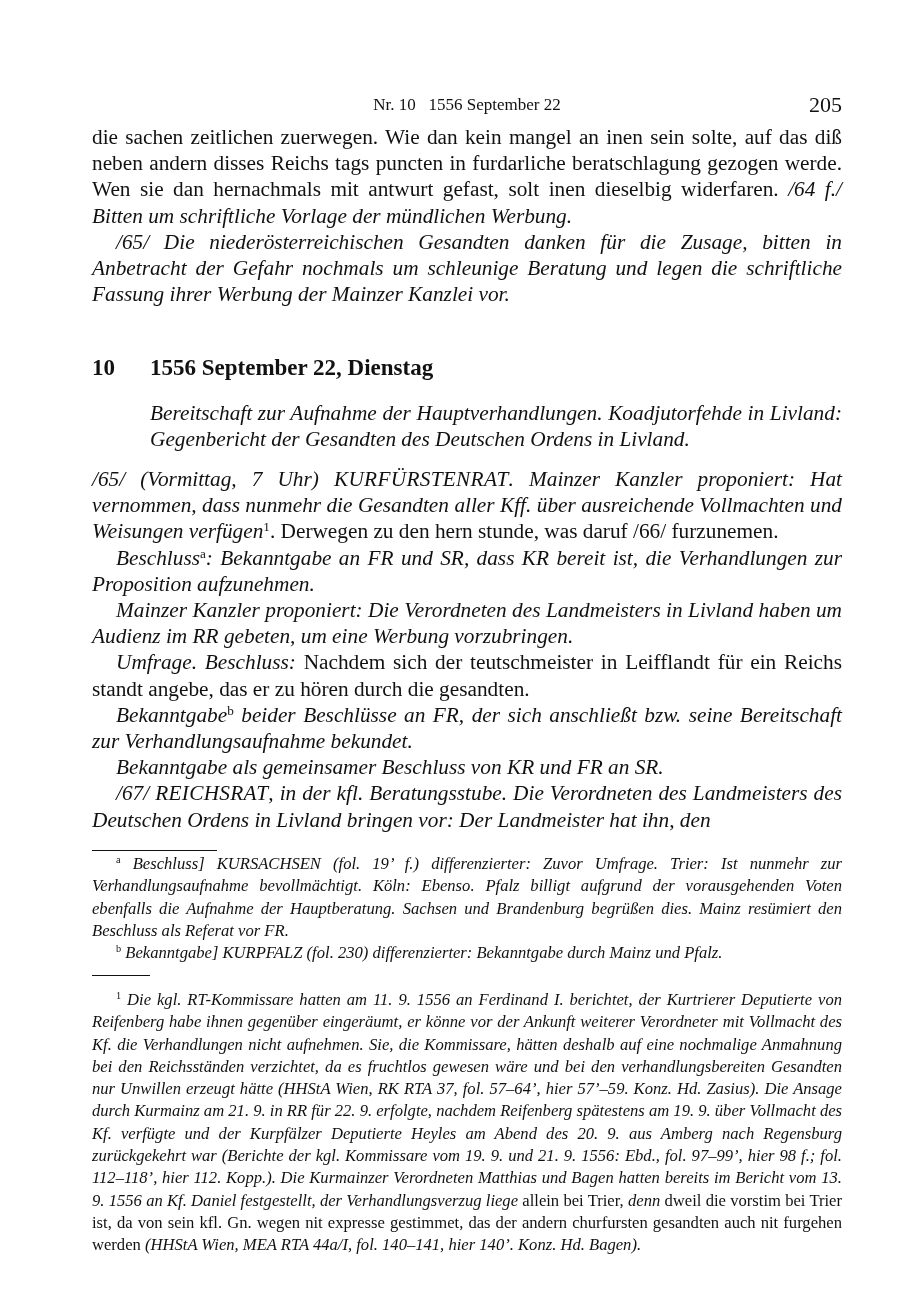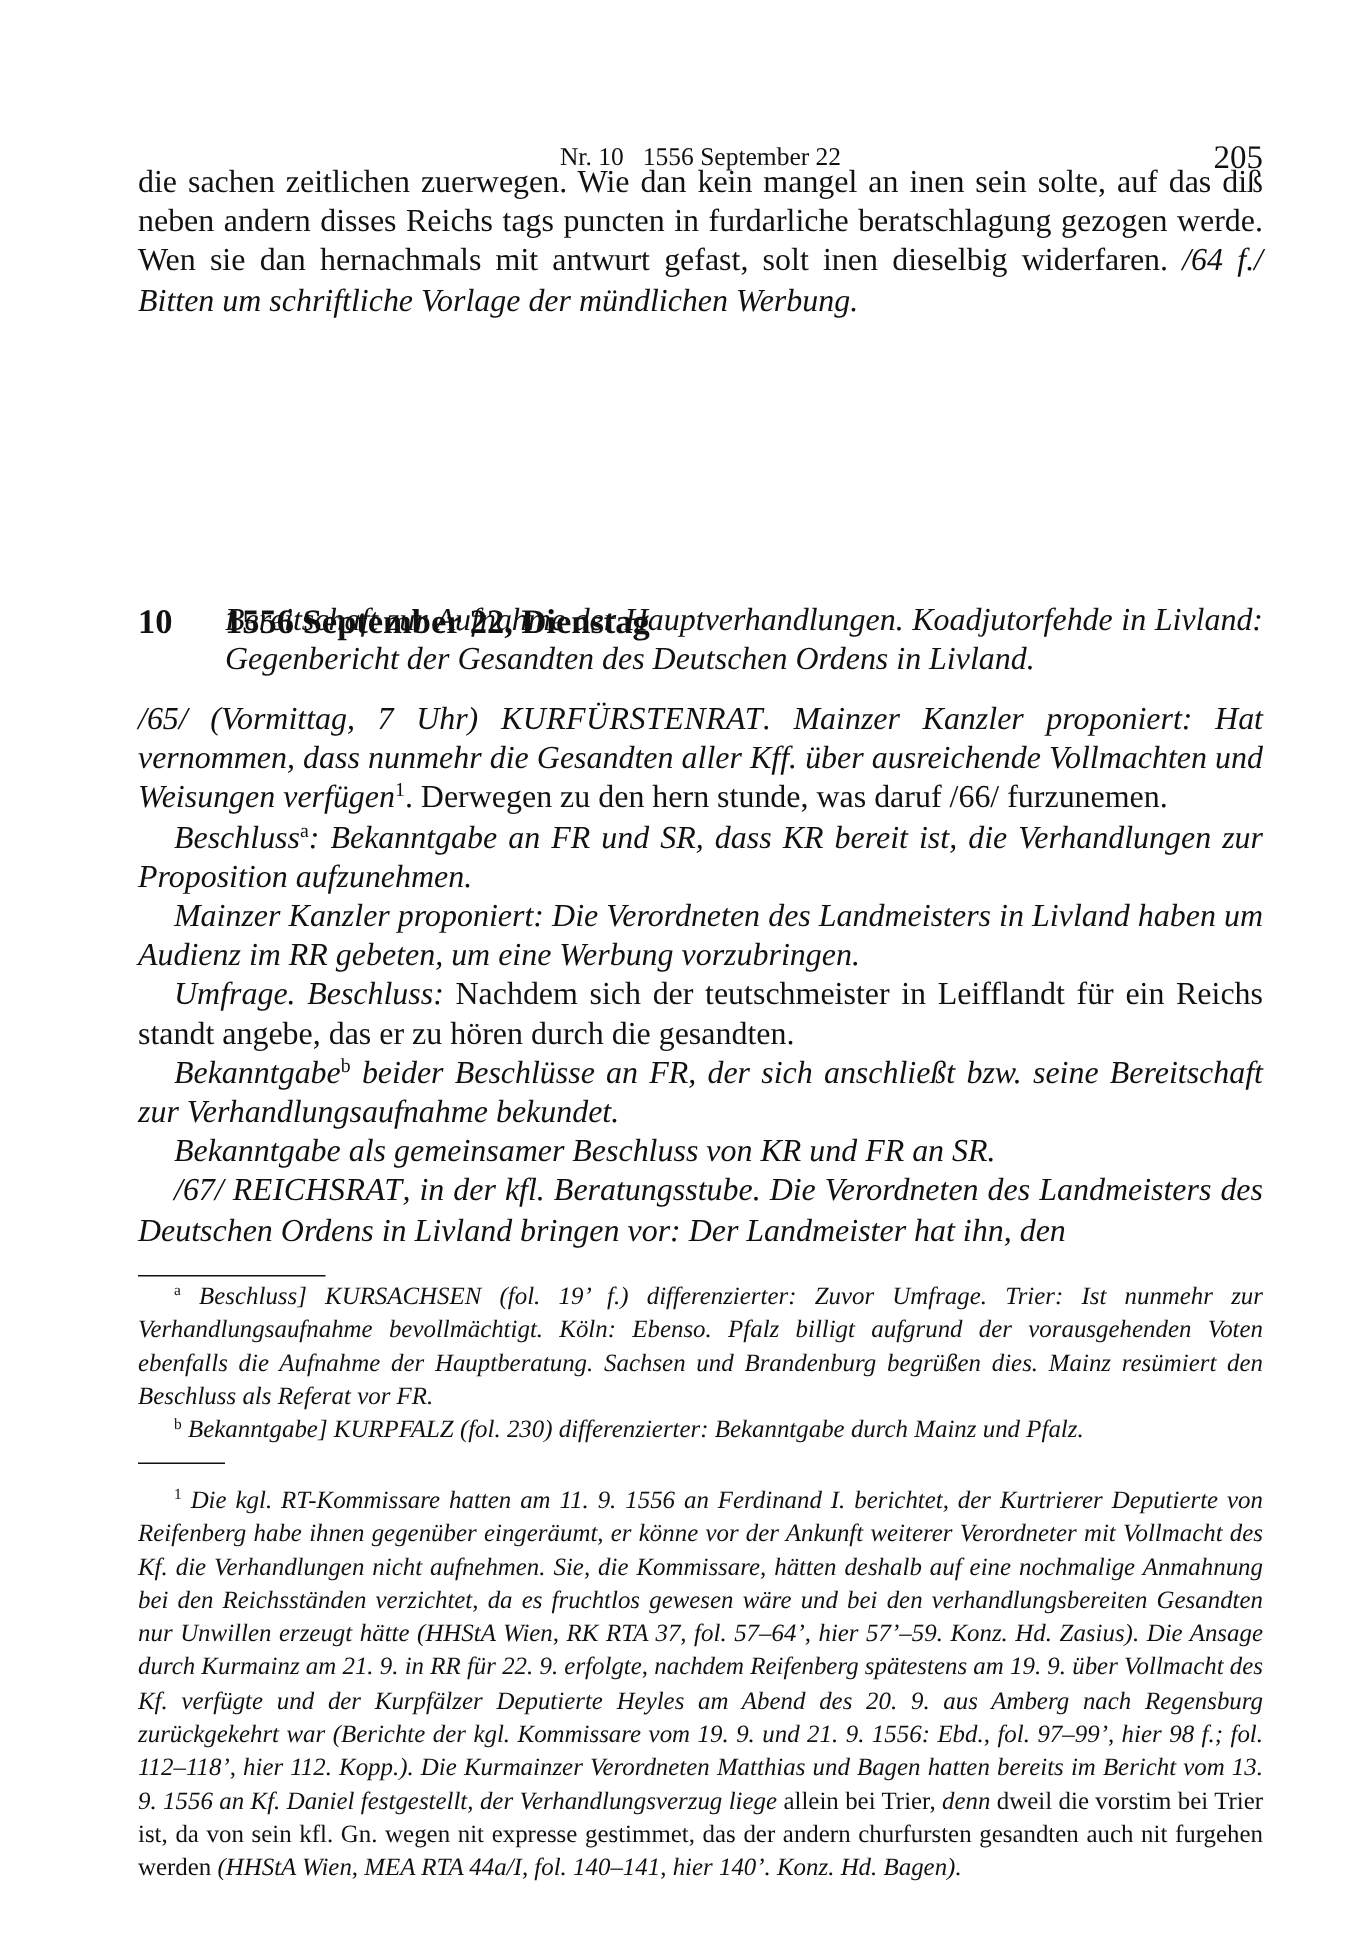--- a/index.html
+++ b/index.html
@@ -53,7 +53,7 @@
     <span class="pno">205</span>
   </div>
 
-  <div class="body-block" style="top:108px;">
+  <div class="body-block" style="top:124px;">
     <p><span>die sachen zeitlichen zuerwegen. Wie dan kein mangel an inen sein solte, auf das diß neben andern disses Reichs tags puncten in furdarliche beratschlagung gezogen werde. Wen sie dan hernachmals mit antwurt gefast, solt inen dieselbig widerfaren. </span><i>/64 f./ Bitten um schriftliche Vorlage der mündlichen Werbung.</i></p>
   </div>
 

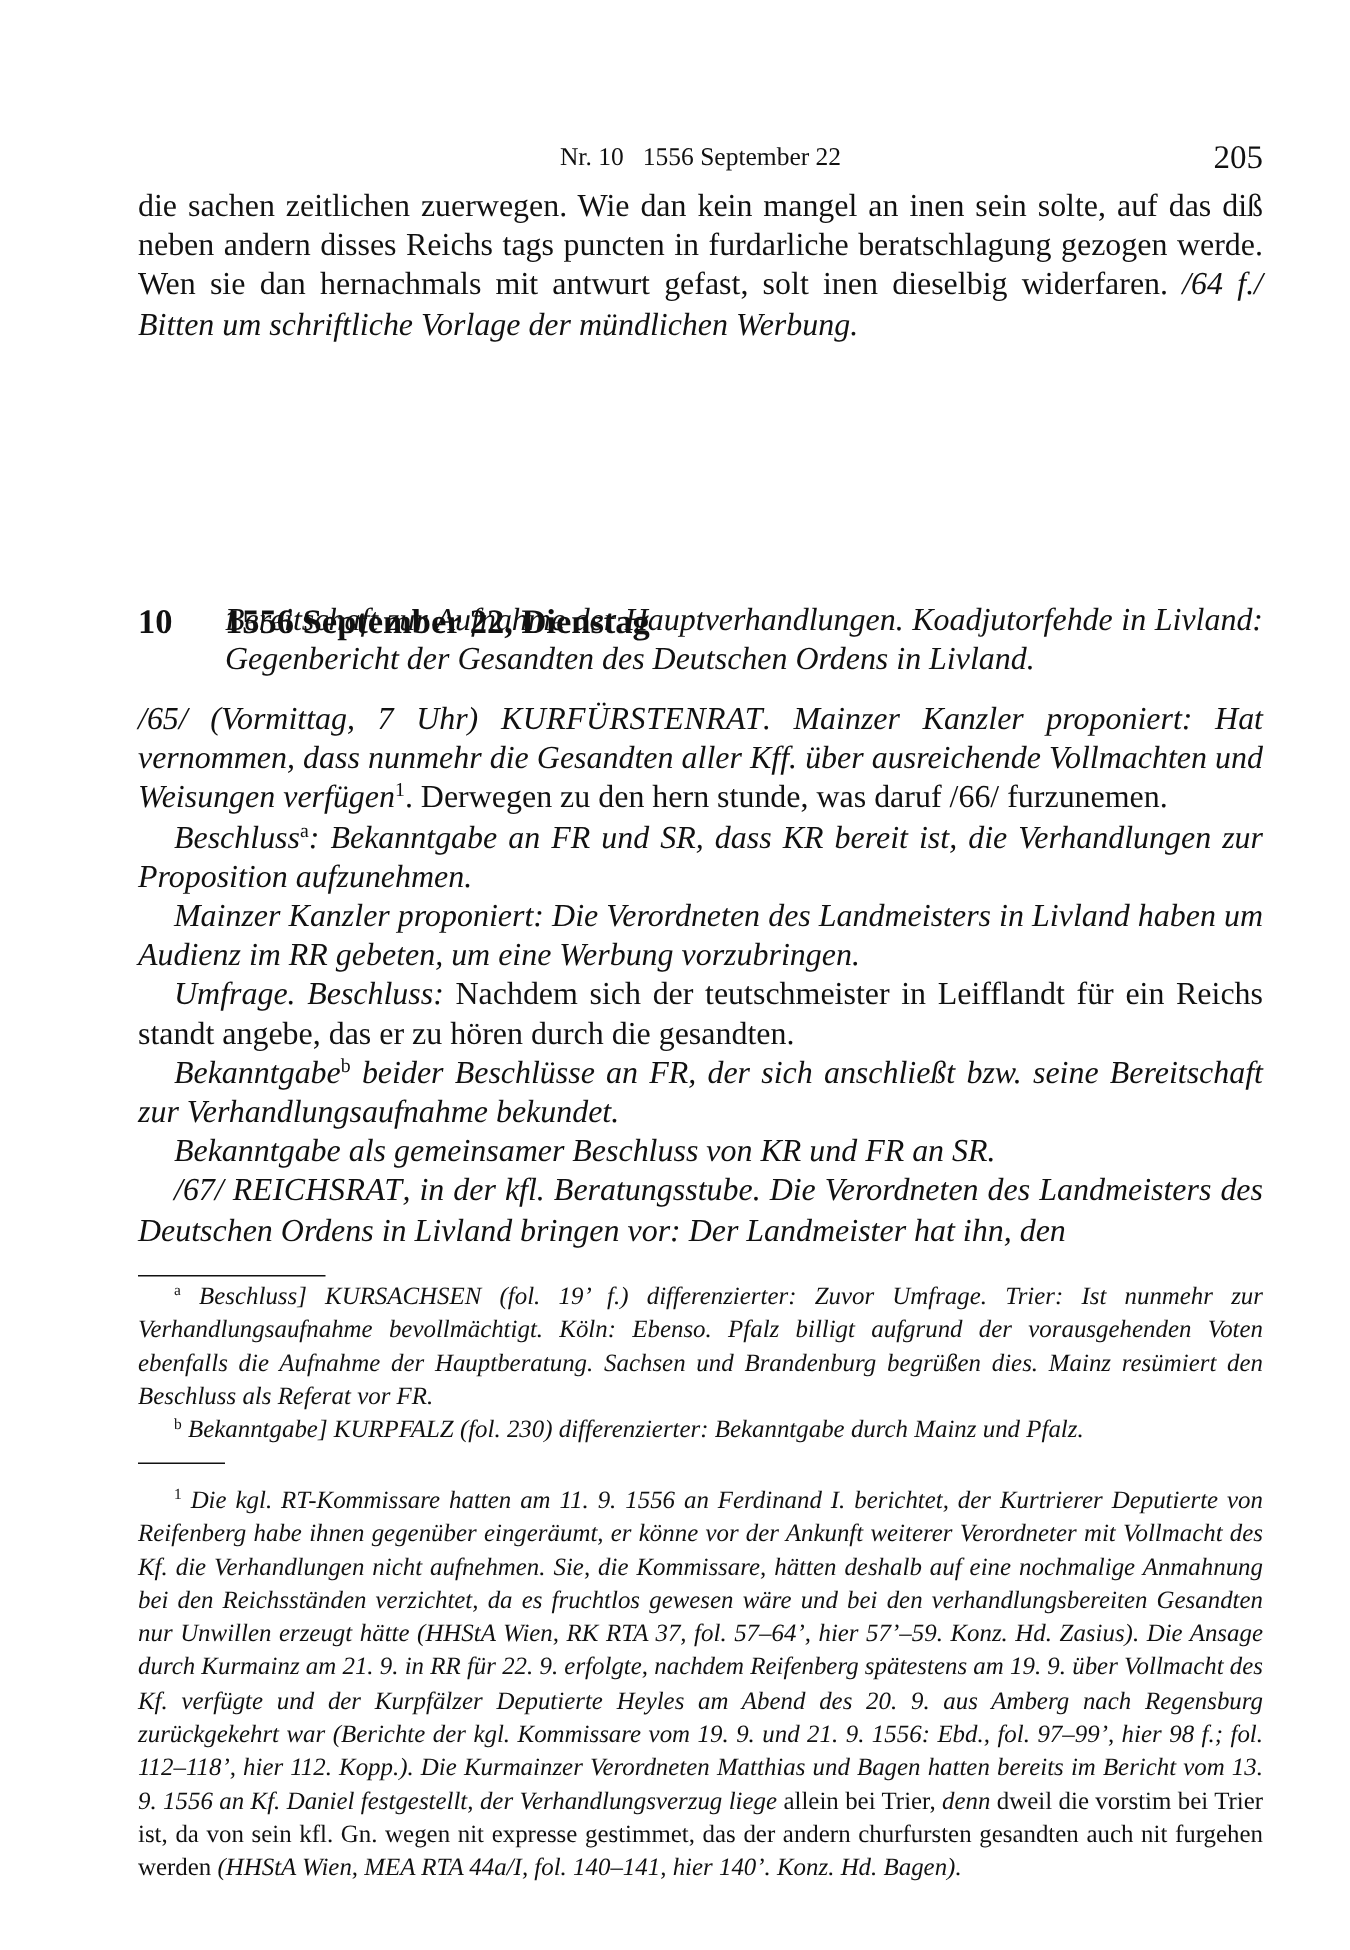--- a/index.html
+++ b/index.html
@@ -55,6 +55,7 @@
 
   <div class="body-block" style="top:124px;">
     <p><span>die sachen zeitlichen zuerwegen. Wie dan kein mangel an inen sein solte, auf das diß neben andern disses Reichs tags puncten in furdarliche beratschlagung gezogen werde. Wen sie dan hernachmals mit antwurt gefast, solt inen dieselbig widerfaren. </span><i>/64 f./ Bitten um schriftliche Vorlage der mündlichen Werbung.</i></p>
+    <p class="indent"><i>/65/ Die niederösterreichischen Gesandten danken für die Zusage, bitten in Anbetracht der Gefahr nochmals um schleunige Beratung und legen die schriftliche Fassung ihrer Werbung der Mainzer Kanzlei vor.</i></p>
   </div>
 
   <div class="doc-heading">

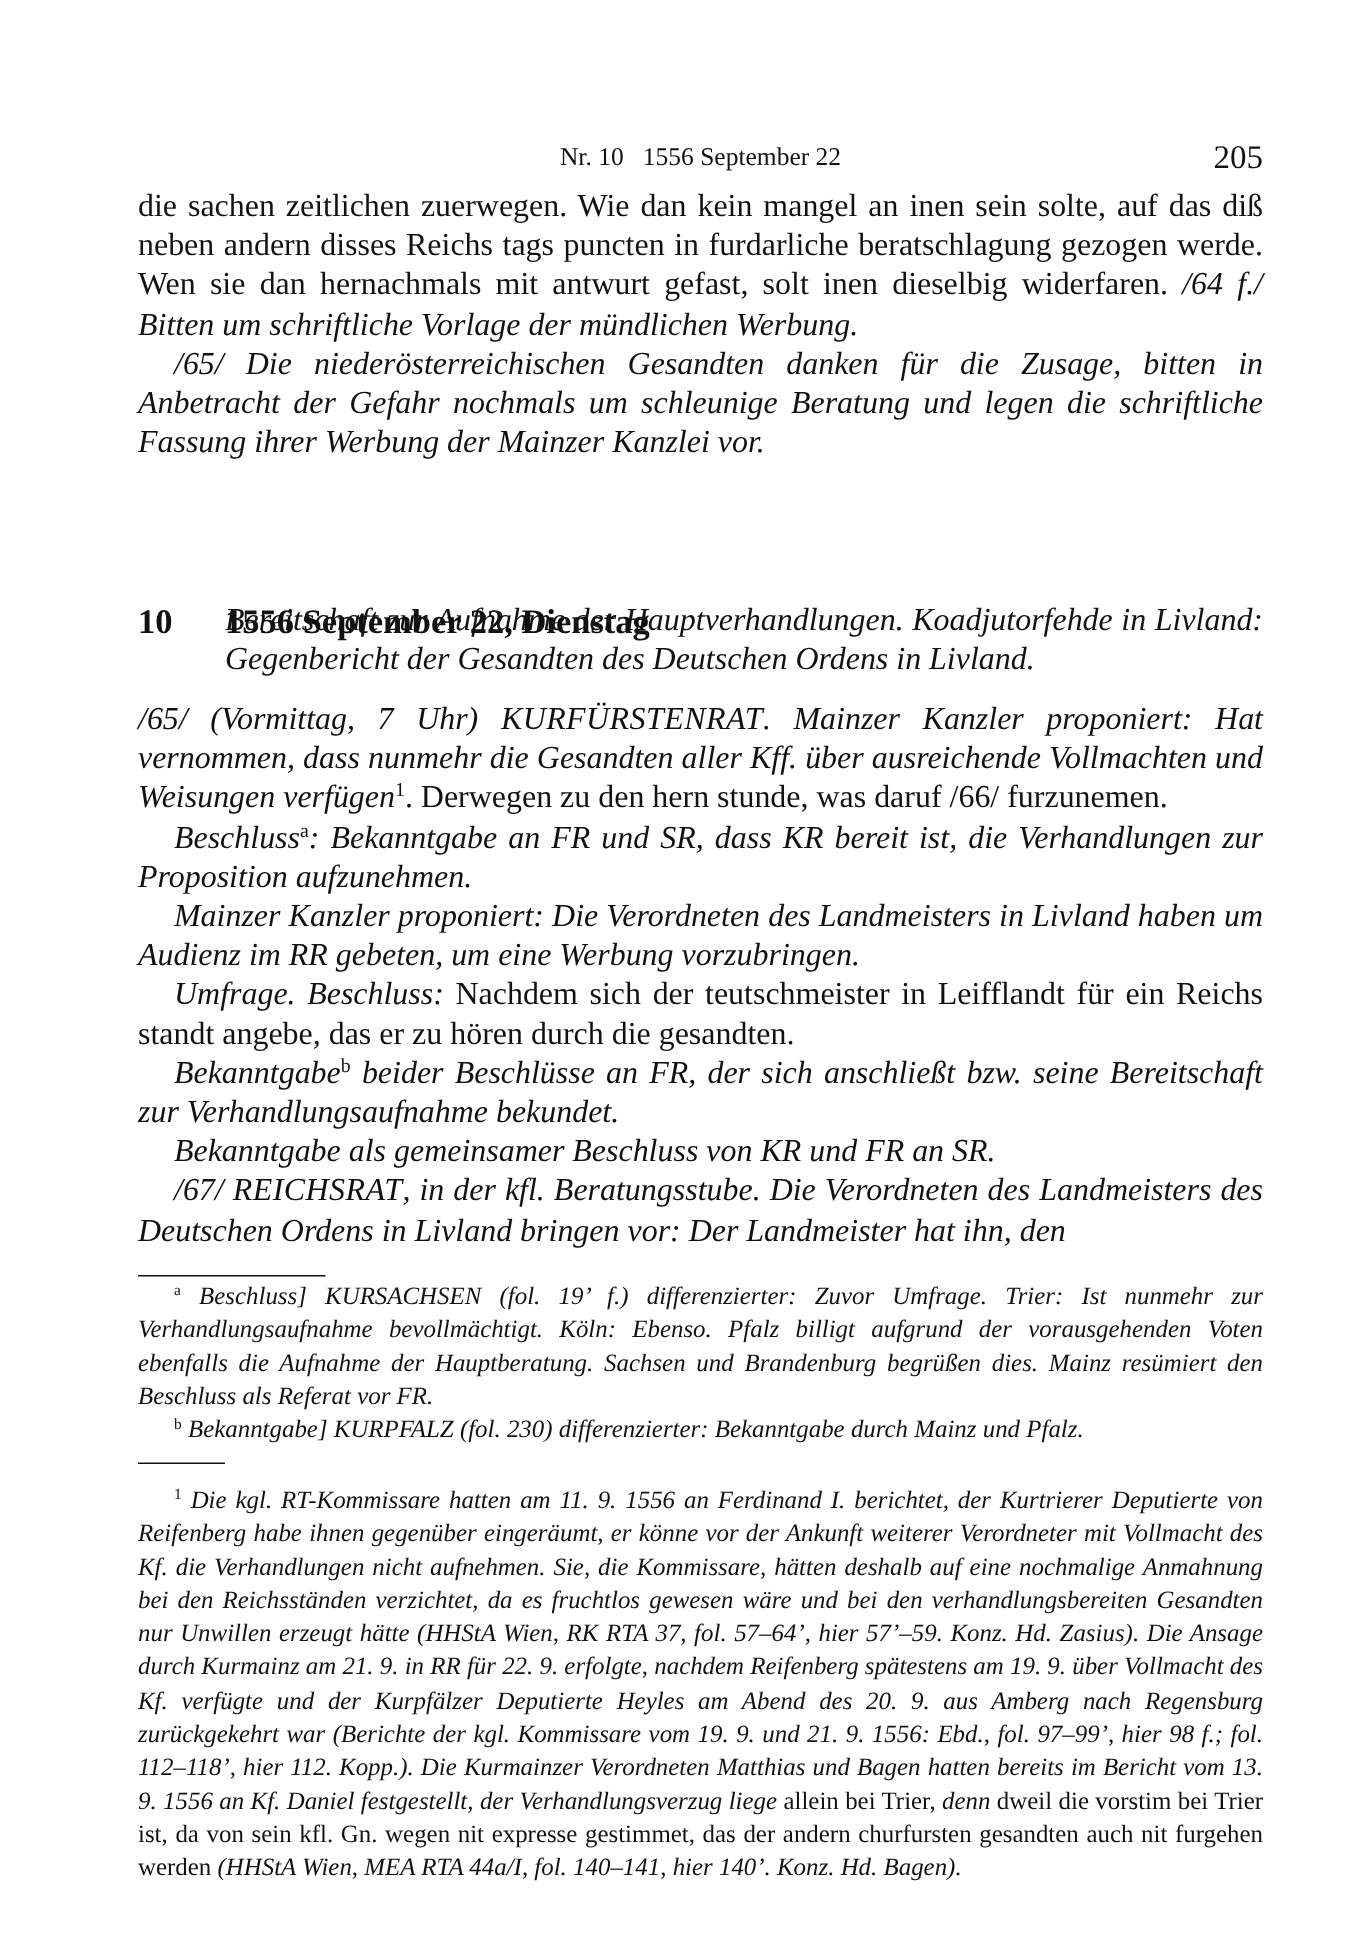--- a/index.html
+++ b/index.html
@@ -28,7 +28,7 @@
     position: absolute; top: 354px; left: 0; width: 750px;
     font-size: 23px; font-weight: bold; line-height: 28px;
   }
-  .doc-heading .num { display: inline-block; width: 58px; margin-top: 47px; }
+  .doc-heading .num { display: inline-block; width: 58px; }
   .regest {
     position: absolute; top: 400px; left: 58px; width: 692px;
     font-size: 21.3px; line-height: 26.2px; font-style: italic; text-align: justify;

